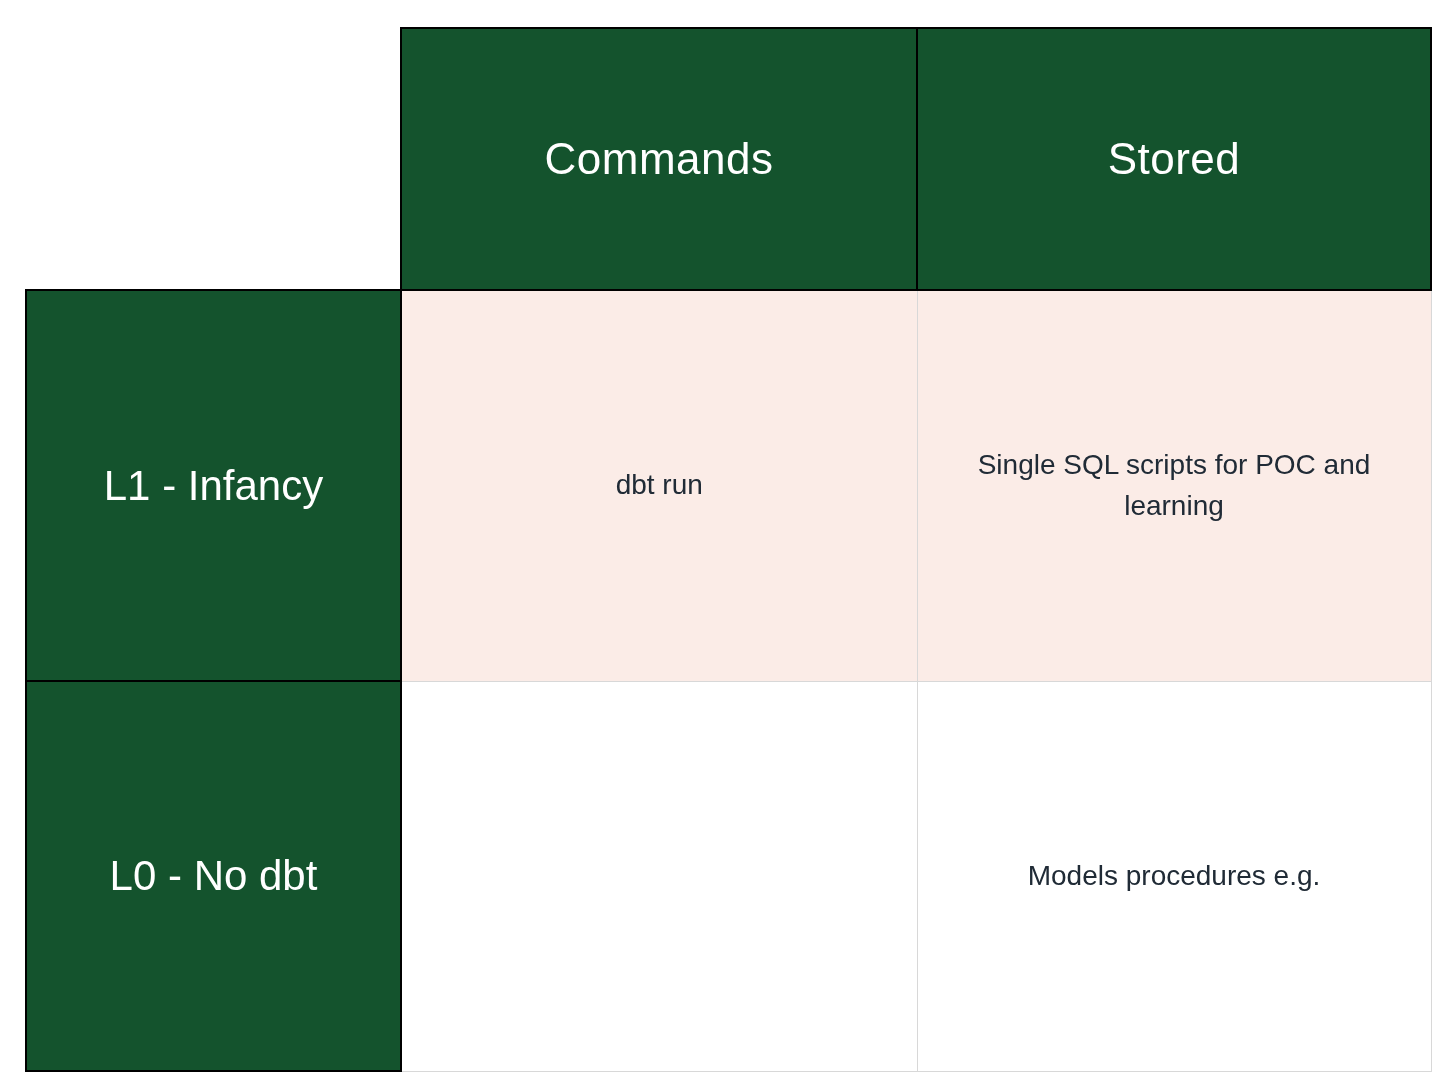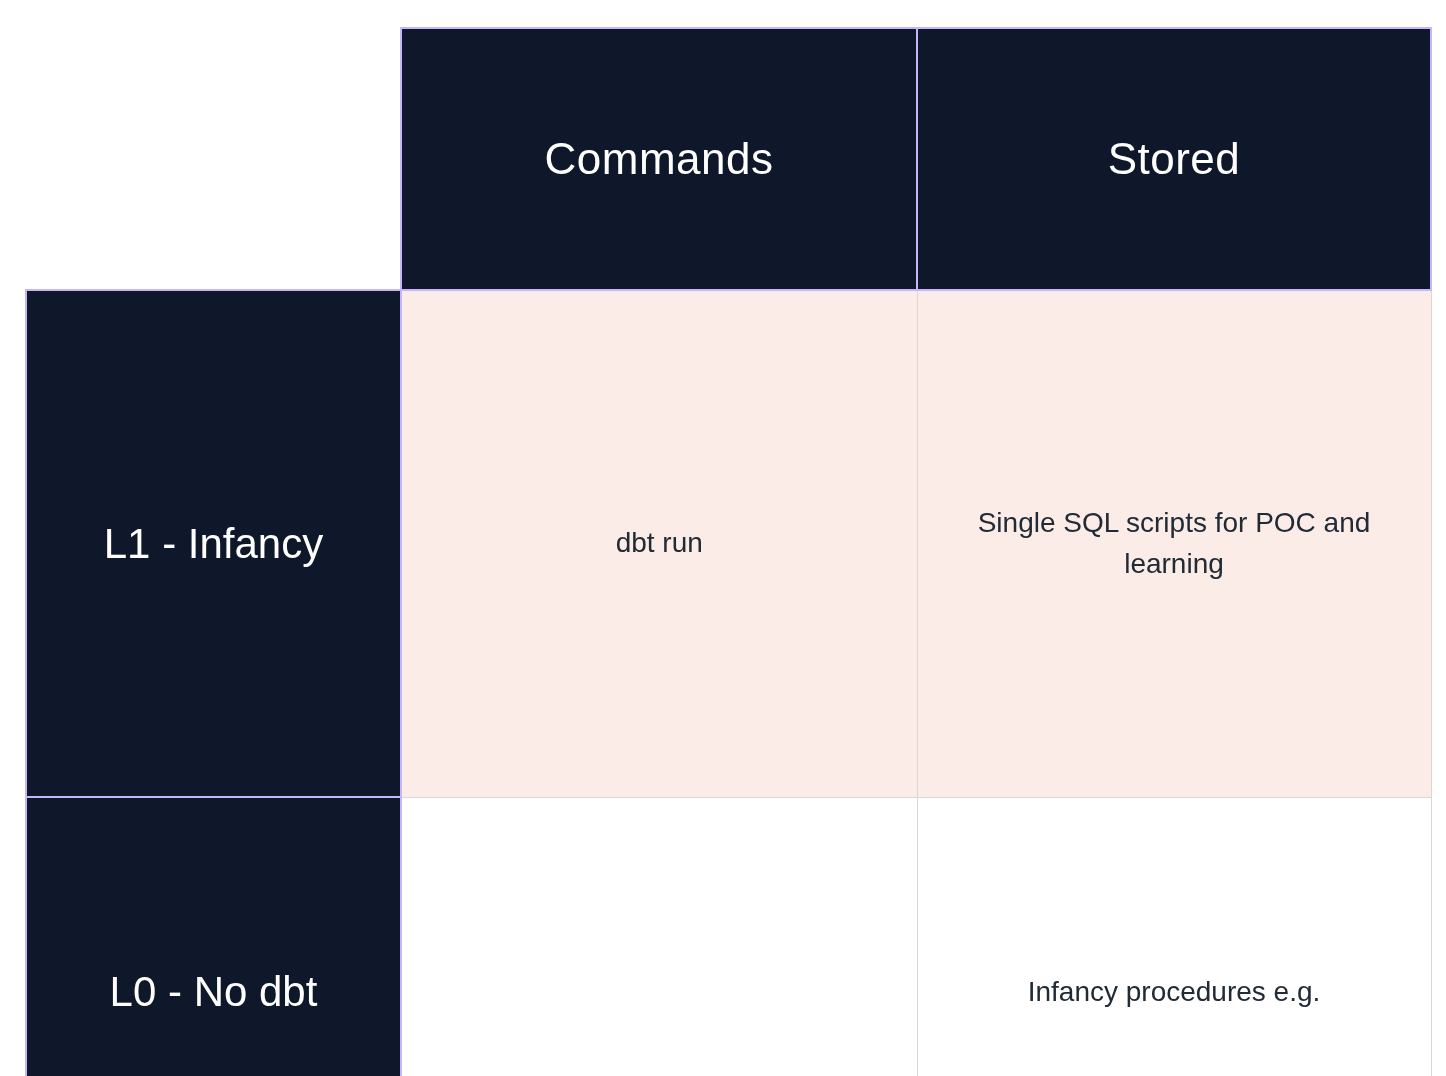--- a/index.html
+++ b/index.html
@@ -44,10 +44,10 @@
   }
 
   th.col-head, th.row-head {
-    background: #0f172a;
+    background: #14532d;
     color: #ffffff;
     font-weight: 400;
-    border: 2px solid #c4b5fd;
+    border: 2px solid #000000;
   }
   th.col-head {
     font-size: 44px;

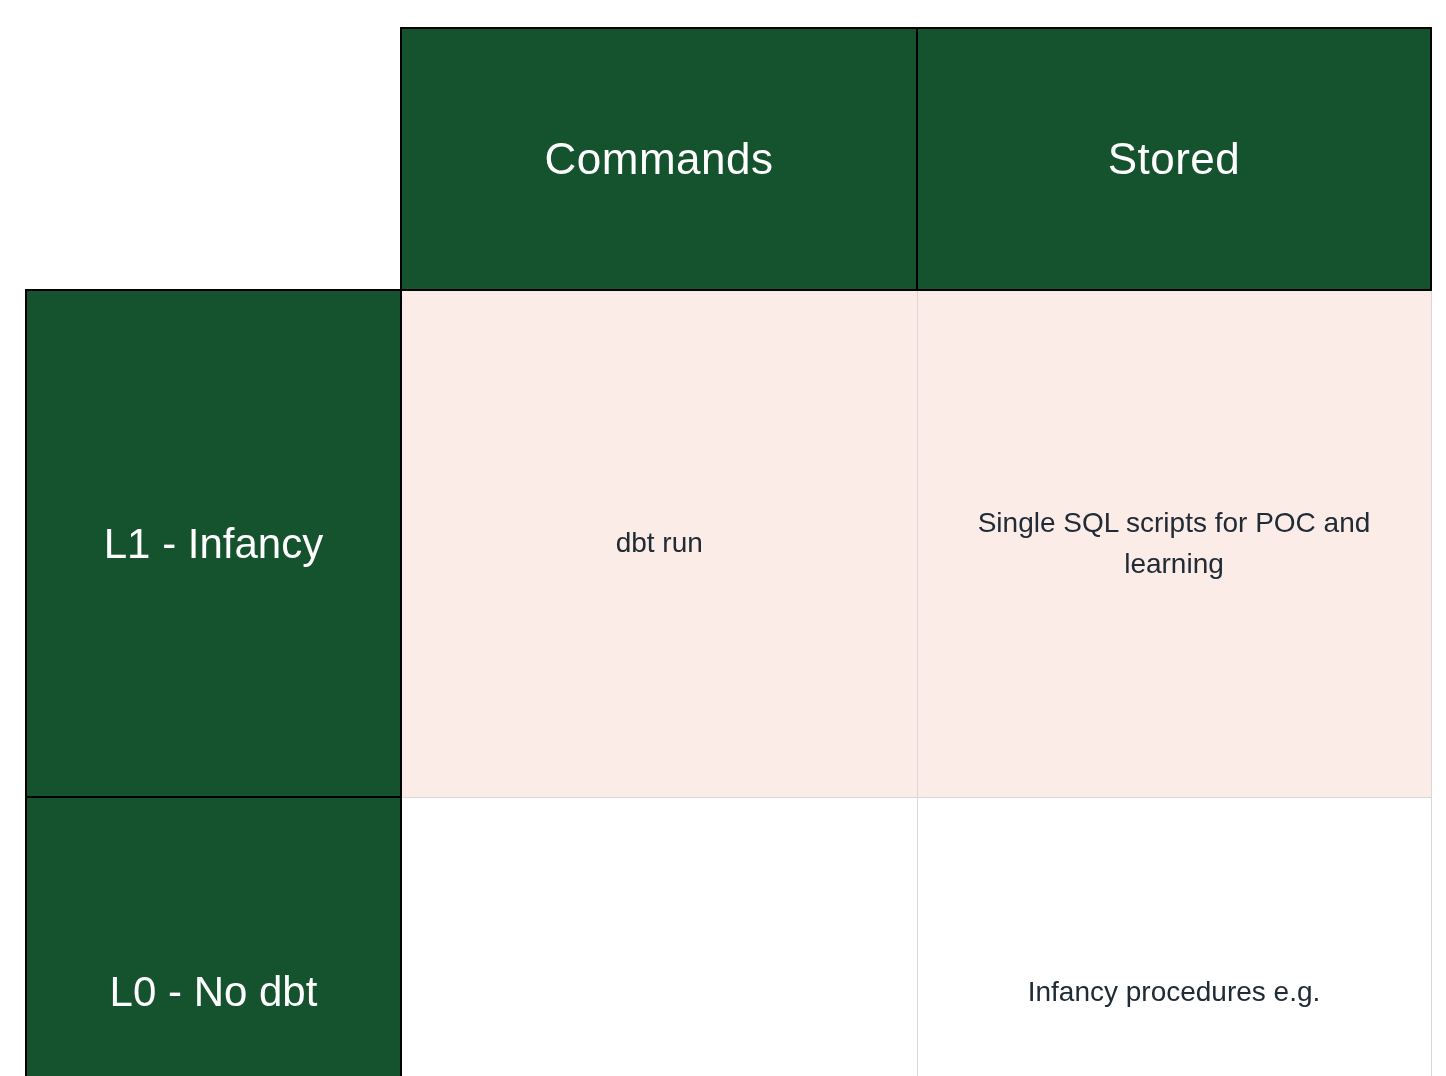--- a/index.html
+++ b/index.html
@@ -29,7 +29,7 @@
   table.matrix col.c-models  { width: 514px; }
 
   tr.r-header { height: 262px; }
-  tr.r-l1     { height: 507px; }
+  tr.r-l1     { height: 391px; }
   tr.r-l0     { height: 390px; margin-left: 28px; }
 
   td, th {

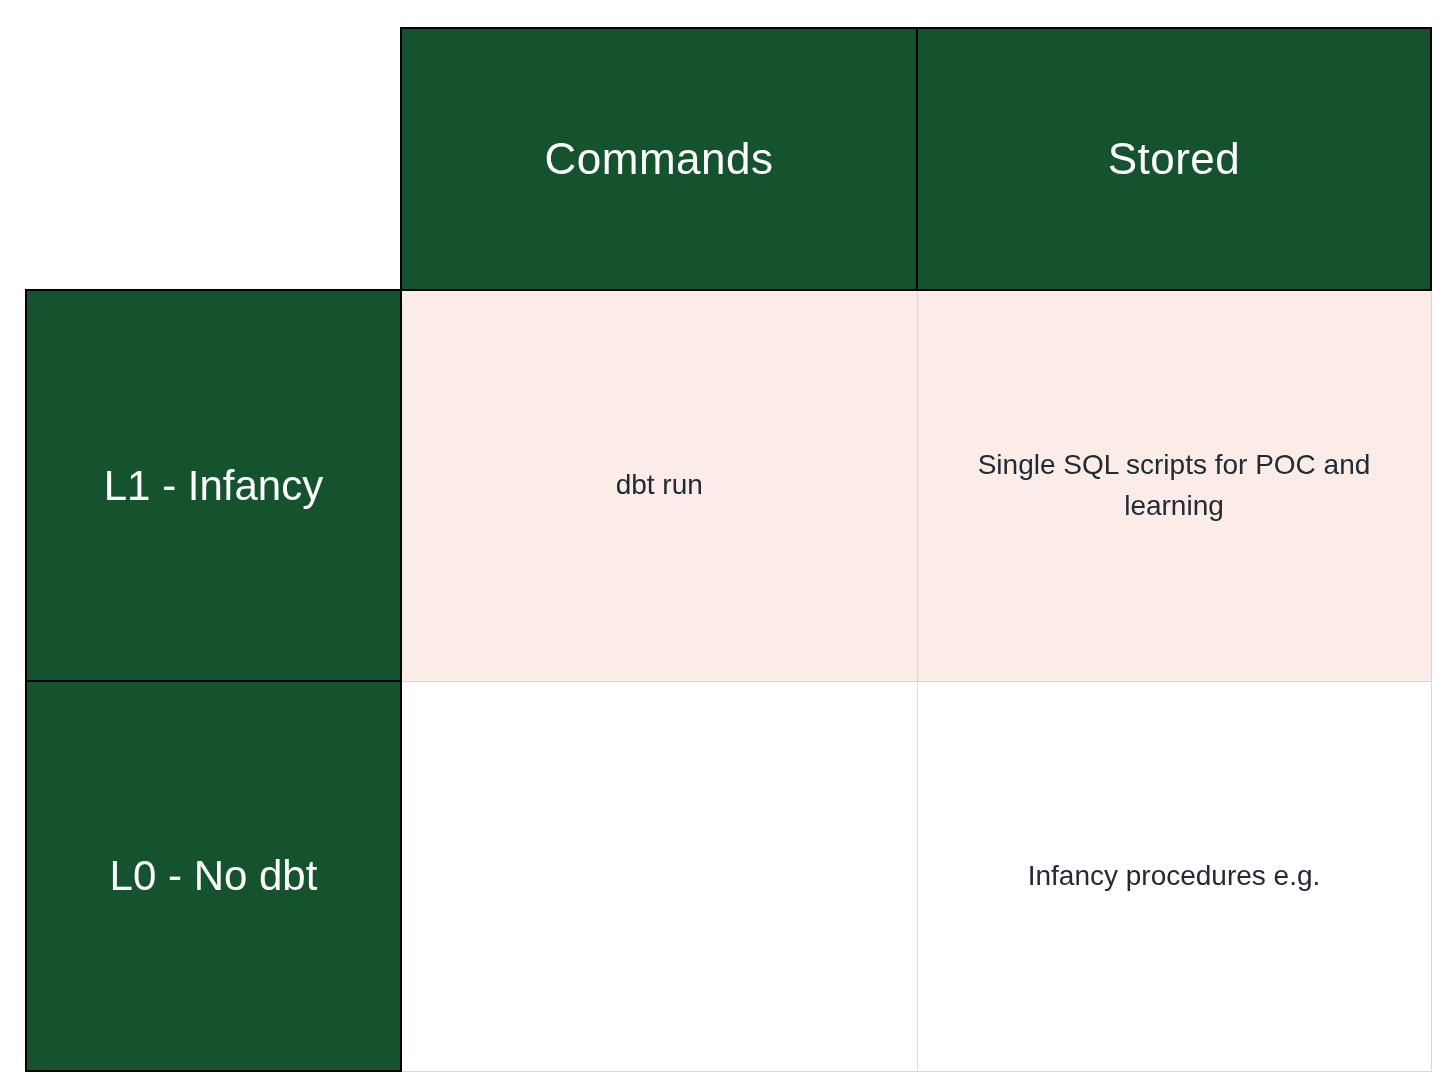--- a/index.html
+++ b/index.html
@@ -93,7 +93,7 @@
     <tr class="r-l0">
       <th class="row-head">L0 - No dbt</th>
       <td class="cell"></td>
-      <td class="cell">Infancy procedures e.g.</td>
+      <td class="cell">Models procedures e.g.</td>
     </tr>
   </tbody>
     </table>

